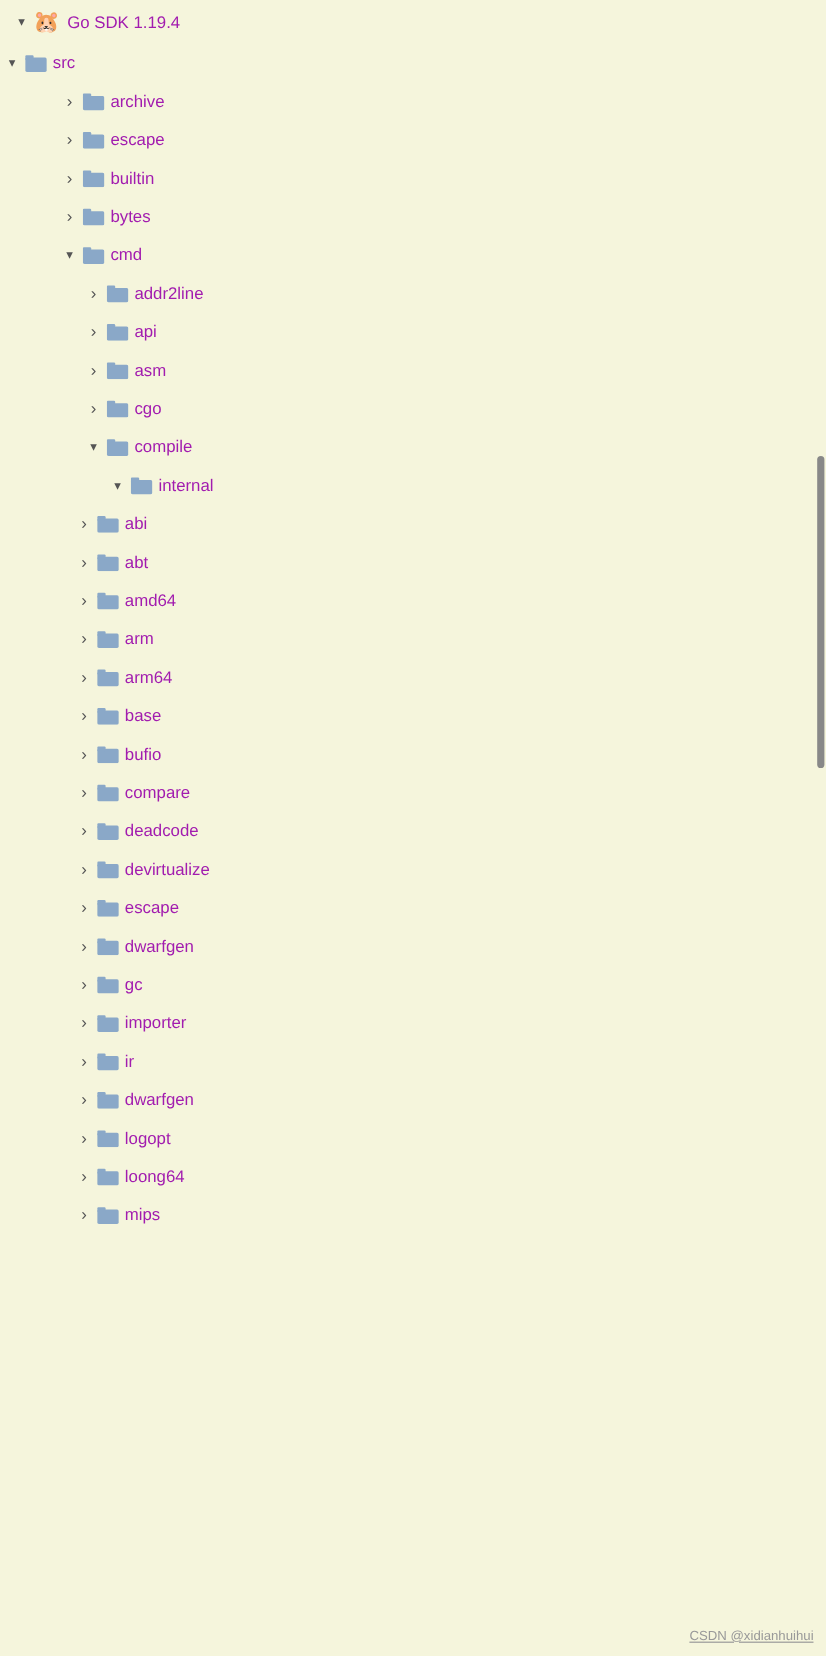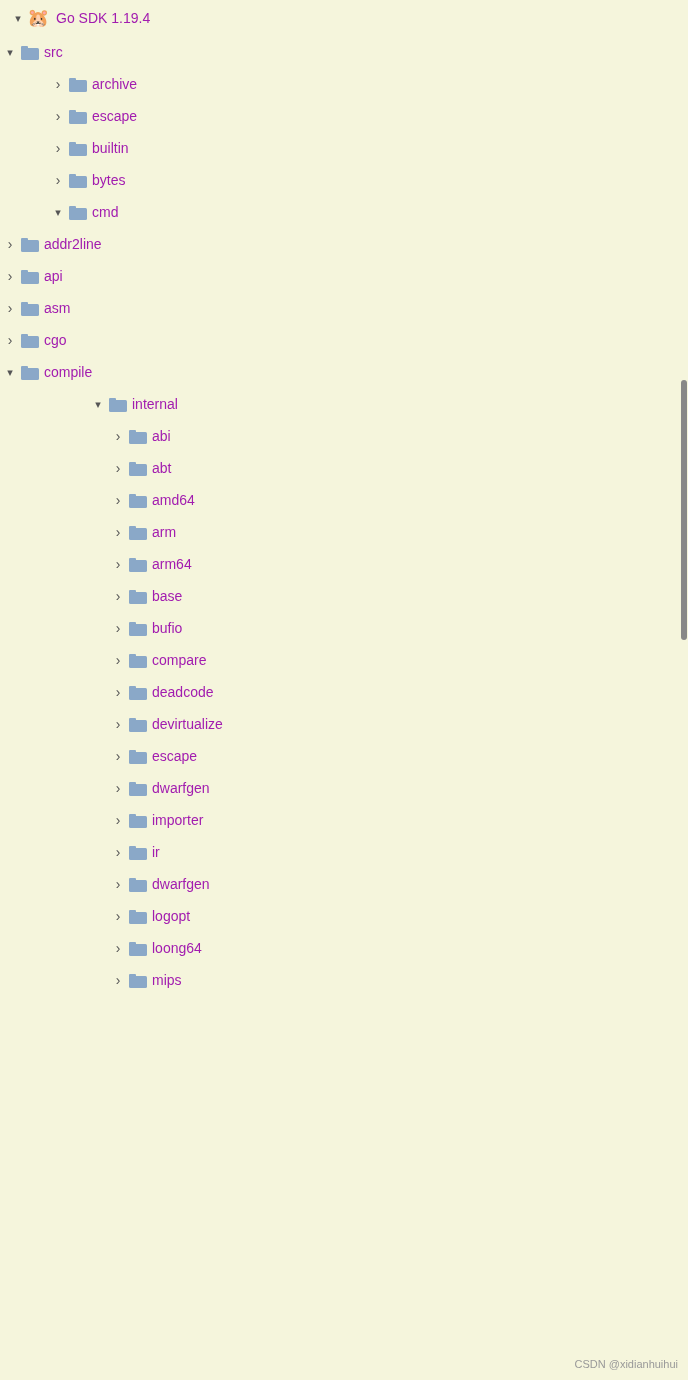--- a/index.html
+++ b/index.html
@@ -99,7 +99,7 @@
     .indent-0 { padding-left: 8px; }
     .indent-1 { }
     .indent-2 { padding-left: 48px; }
-    .indent-3 { }
+    .indent-3 { padding-left: 68px; }
     .indent-4 { padding-left: 88px; }
     .indent-5 { padding-left: 108px; }
   </style>

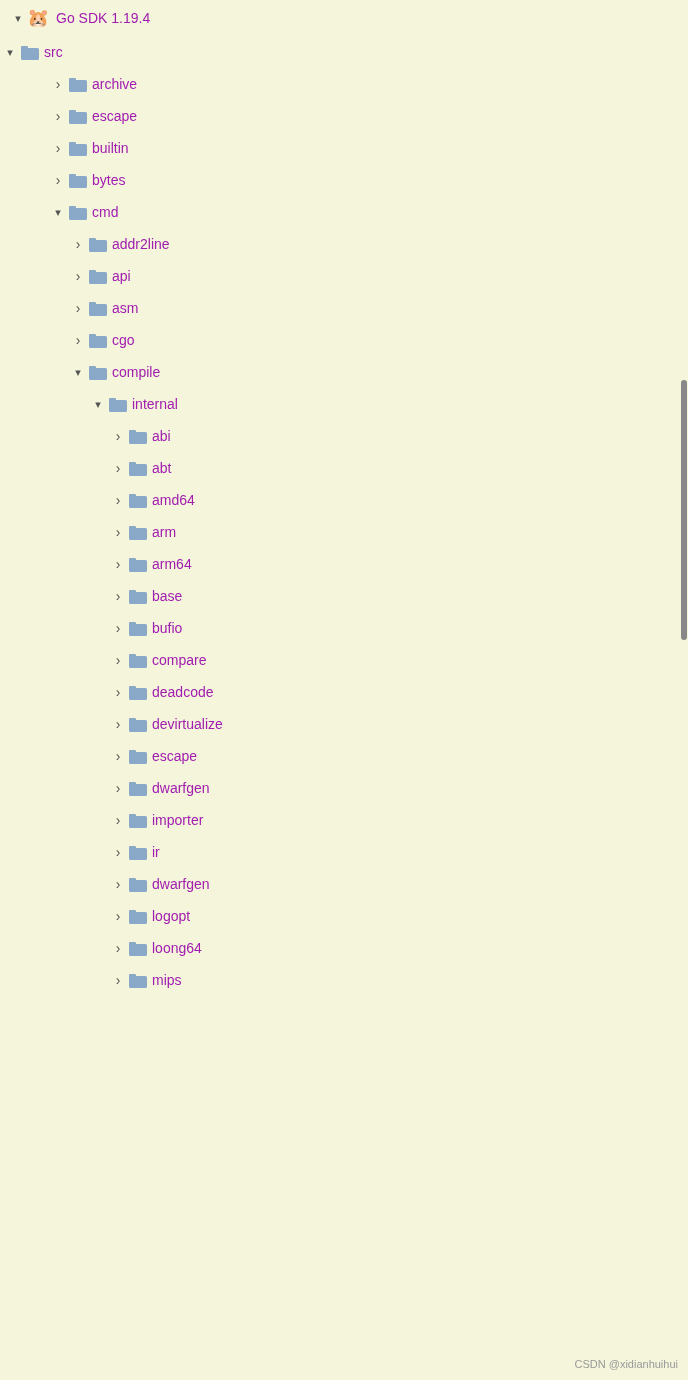--- a/index.html
+++ b/index.html
@@ -101,7 +101,7 @@
     .indent-2 { padding-left: 48px; }
     .indent-3 { padding-left: 68px; }
     .indent-4 { padding-left: 88px; }
-    .indent-5 { padding-left: 108px; }
+    .indent-5 { padding-left: 60px; }
   </style>
 </head>
 <body>

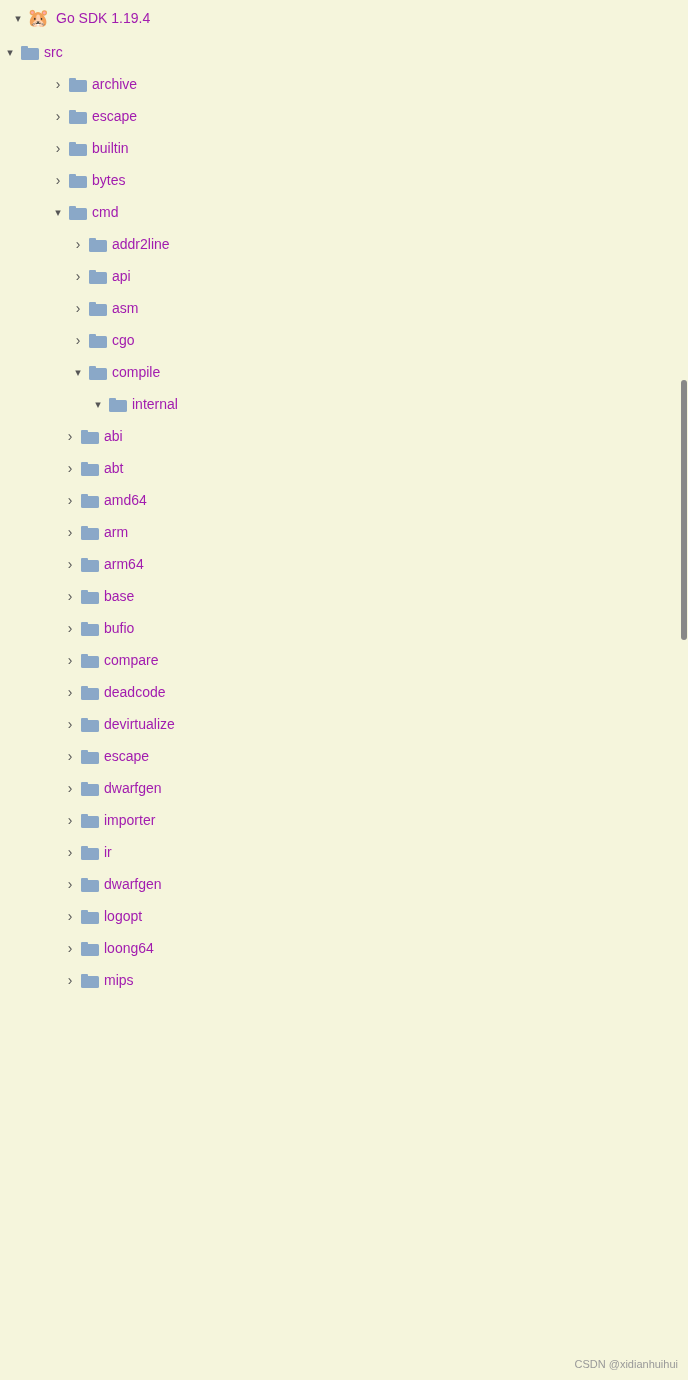--- a/index.html
+++ b/index.html
@@ -379,6 +379,16 @@
     <span class="node-label">dwarfgen</span>
   </div>
 
+  <div class="tree-node indent-5">
+    <span class="toggle-icon collapsed"></span>
+    <span class="folder-icon">
+      <svg viewBox="0 0 18 16" fill="none">
+          <rect x="0" y="4" width="18" height="12" rx="1.5" fill="#8aa8c8"></rect>
+          <rect x="0" y="2" width="7" height="4" rx="1" fill="#8aa8c8"></rect>
+        </svg>
+    </span>
+    <span class="node-label">gc</span>
+  </div>
 
   <div class="tree-node indent-5">
     <span class="toggle-icon collapsed"></span>

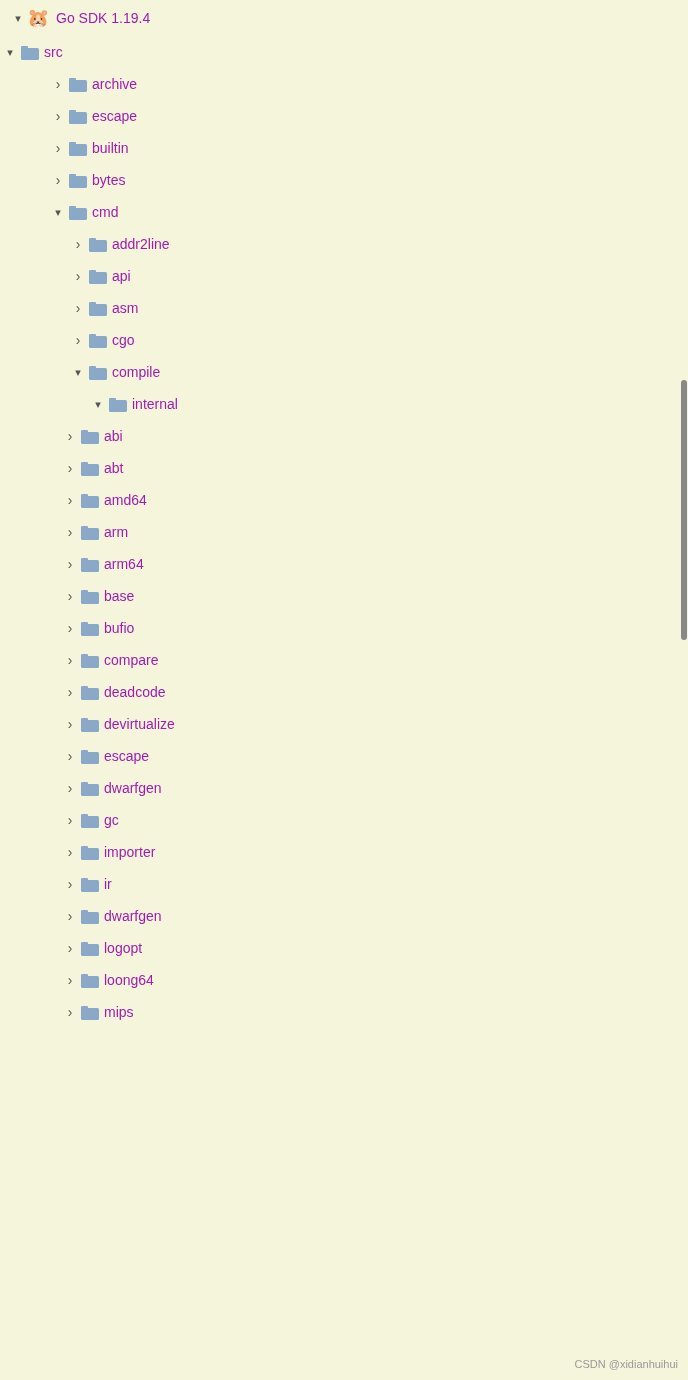--- a/index.html
+++ b/index.html
@@ -94,6 +94,7 @@
       right: 10px;
       font-size: 11px;
       color: #999;
+      text-decoration: underline;
     }
     
     .indent-0 { padding-left: 8px; }

